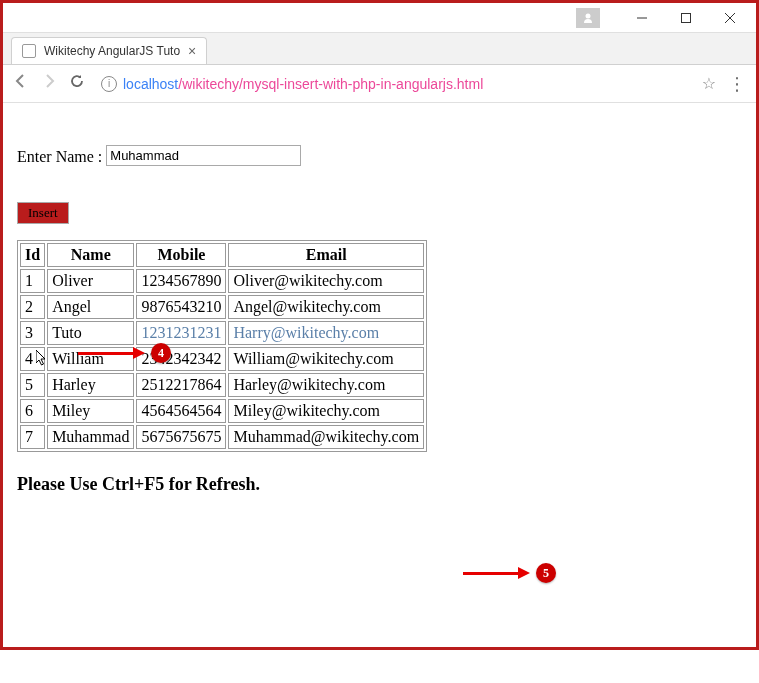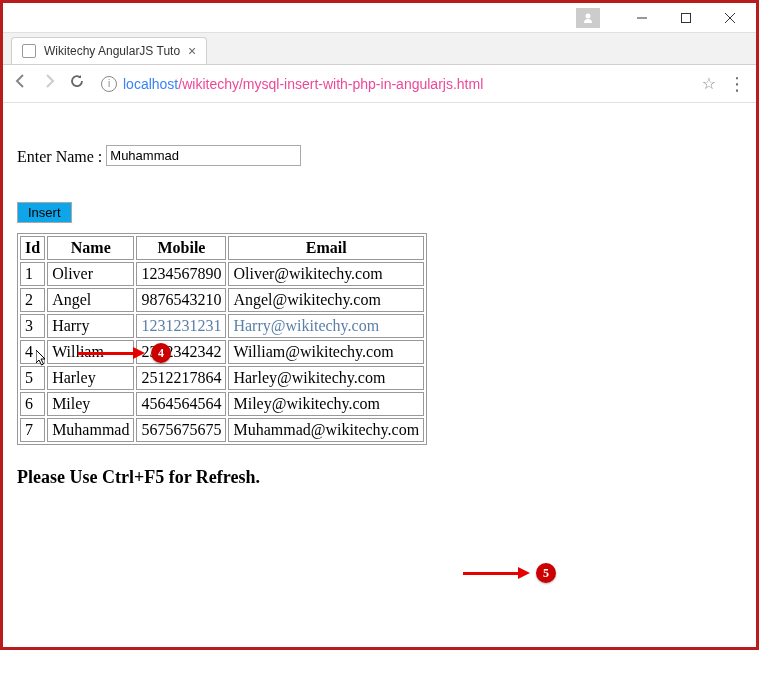--- a/index.html
+++ b/index.html
@@ -35,7 +35,7 @@
     .form-label { display: inline-block; }
     .form-input { font-family: Arial, sans-serif; font-size: 13px; padding: 2px 3px; border: 1px solid #a9a9a9; width: 195px; margin-left: 4px; }
     
-    .insert-btn { font-family: Liberation Sans, sans-serif; font-size: 13px; padding: 2px 10px; border: 1px solid #a9a9a9; background: #0ea5e9; margin-top: 10px; margin-bottom: 8px; }
+    .insert-btn { font-family: Liberation Serif, serif; font-size: 13px; padding: 2px 10px; border: 1px solid #a9a9a9; background: #b91c1c; margin-top: 10px; margin-bottom: 14px; }
     .cursor-overlay { position: absolute; pointer-events: none; }
     
     .data-table { border-collapse: separate; border-spacing: 2px; border: 1px solid #999; margin-top: 2px; }

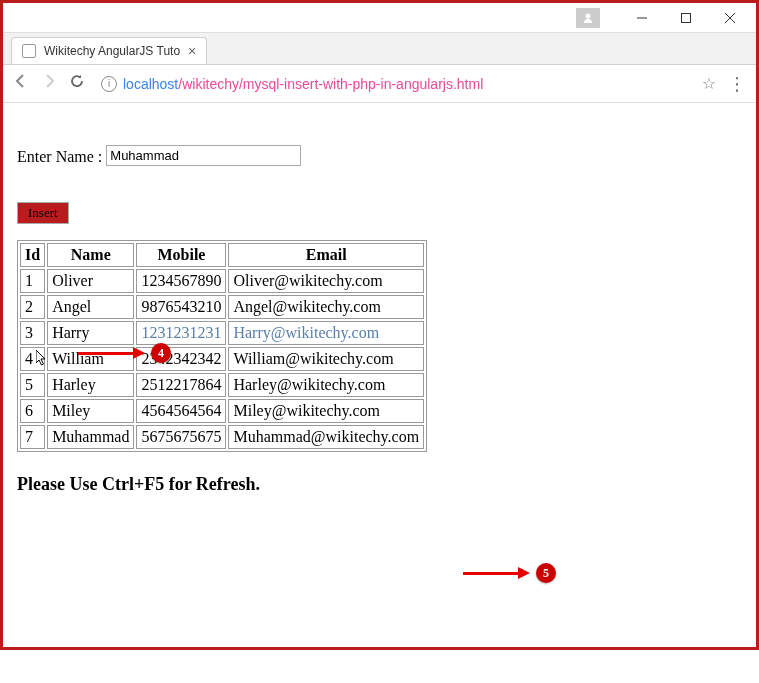--- a/index.html
+++ b/index.html
@@ -160,7 +160,7 @@
           </tr>
           <tr>
             <td>3</td>
-            <td>Harry</td>
+            <td>Tuto</td>
             <td class="clink">1231231231</td>
             <td class="clink">Harry@wikitechy.com</td>
           </tr>

